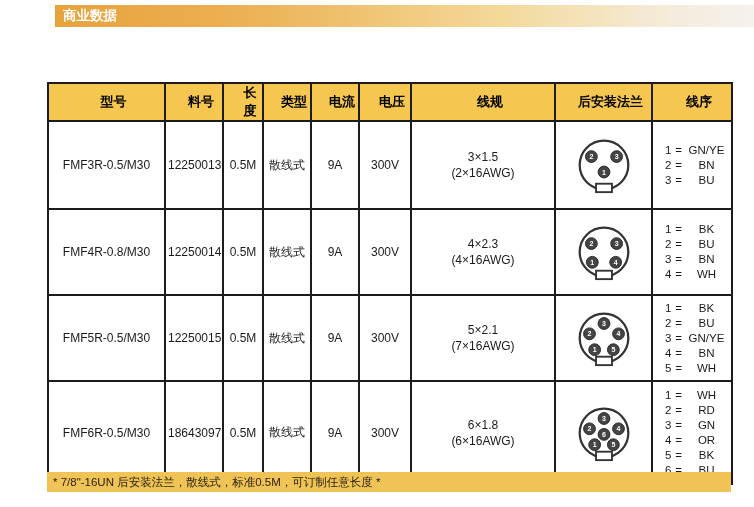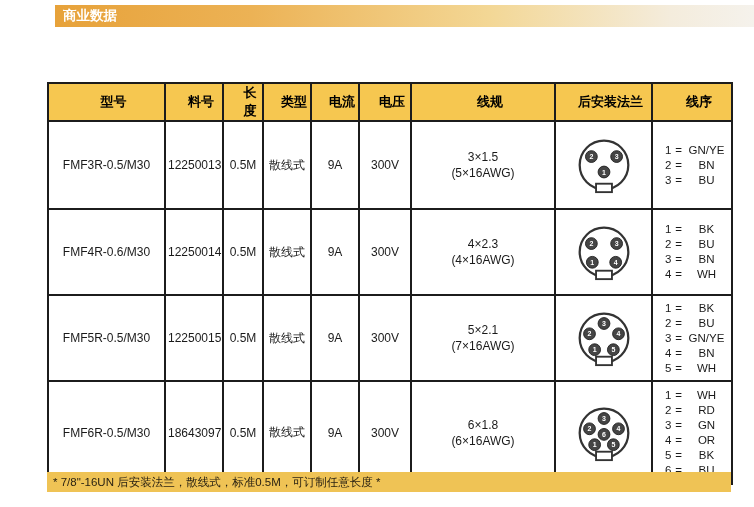--- a/index.html
+++ b/index.html
@@ -76,7 +76,7 @@
           <td>300V</td>
           <td class="gauge">
             <div>3×1.5</div>
-            <div>(5×16AWG)</div>
+            <div>(2×16AWG)</div>
           </td>
           <td>
             <div class="pin-wrap">

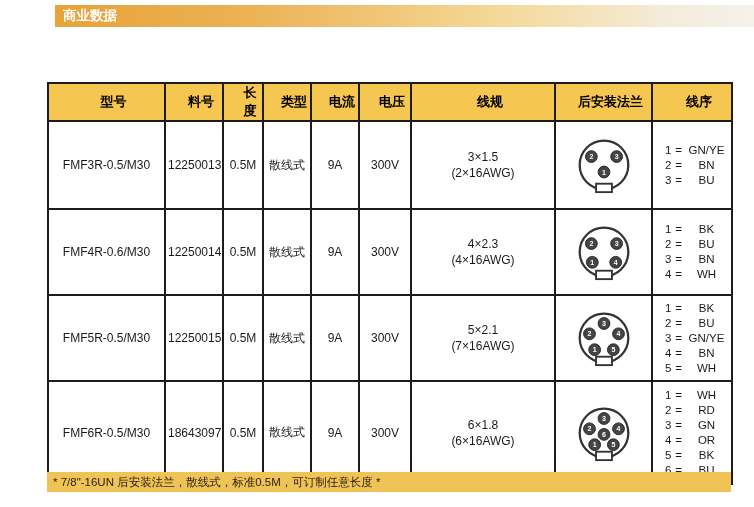--- a/index.html
+++ b/index.html
@@ -117,7 +117,7 @@
           </td>
         </tr>
         <tr>
-          <td>FMF4R-0.6/M30</td>
+          <td>FMF4R-0.8/M30</td>
           <td>12250014</td>
           <td>0.5M</td>
           <td>散线式</td>

